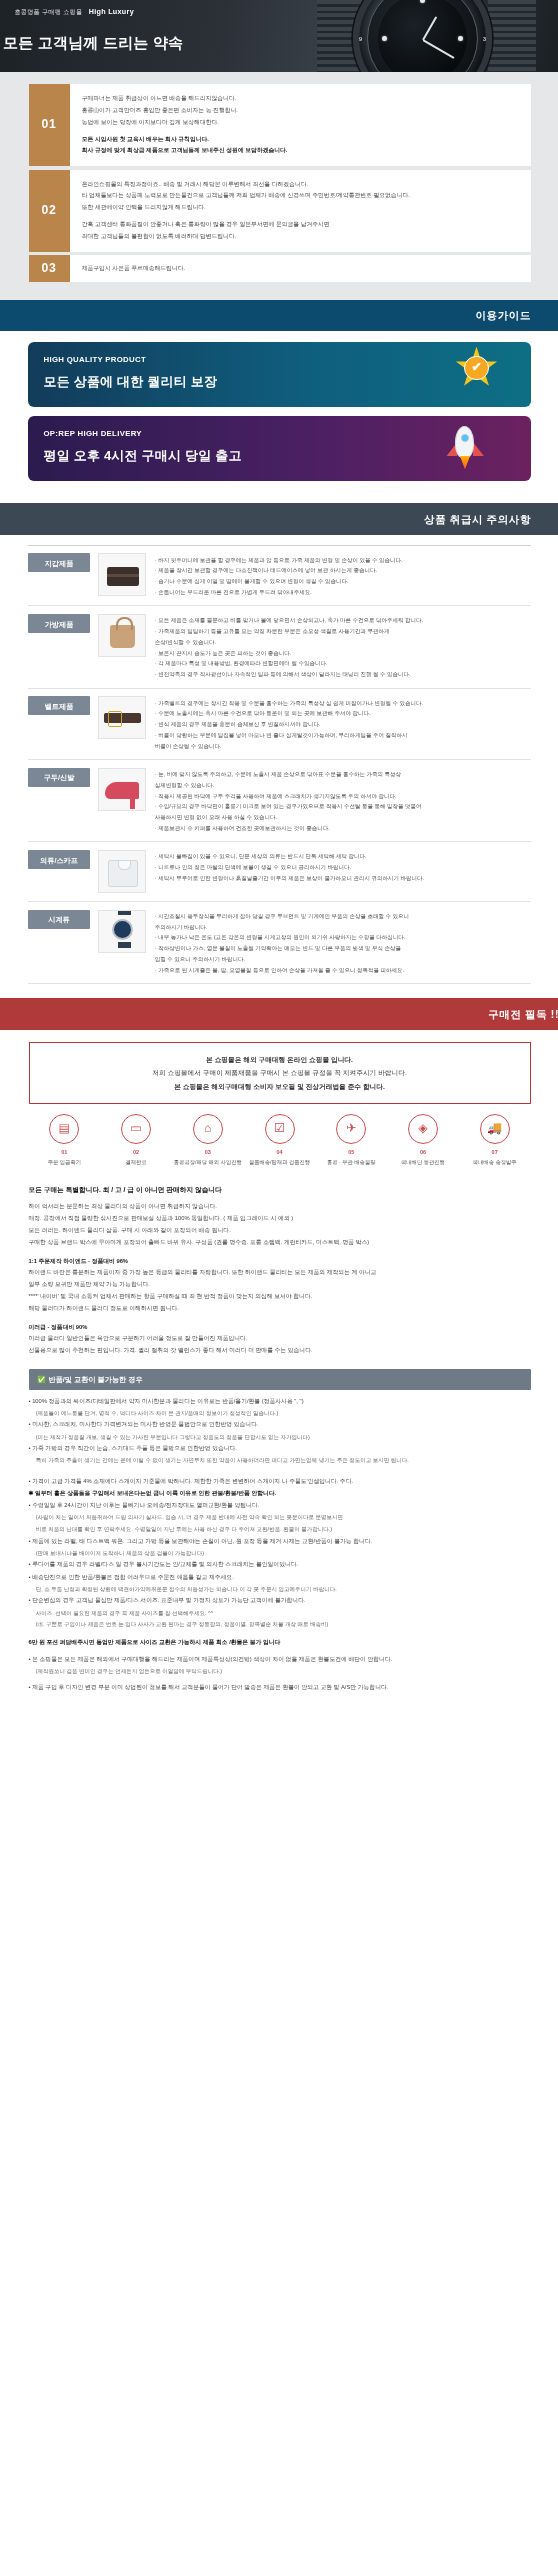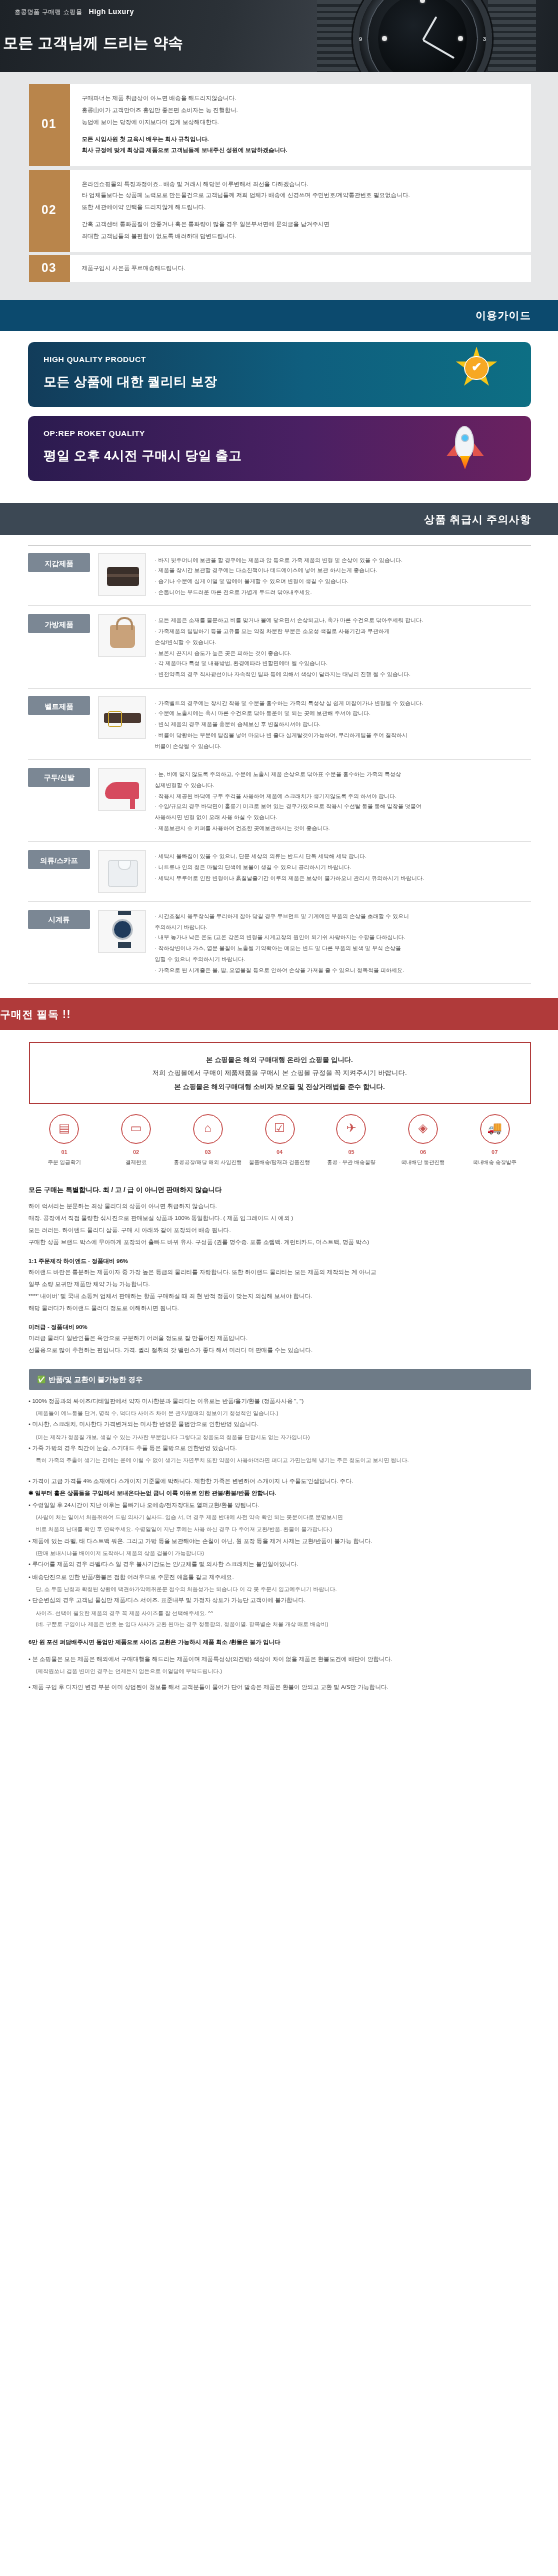--- a/index.html
+++ b/index.html
@@ -280,7 +280,7 @@
     </div>
 
     <div class="gbanner two">
-      <div class="gb-en">OP:REP ROKET QUALITY</div>
+      <div class="gb-en">OP:REP HIGH DELIVERY</div>
       <div class="gb-ko">평일 오후 4시전 구매시 당일 출고</div>
       <div class="rocket">
         <div class="finl"></div>

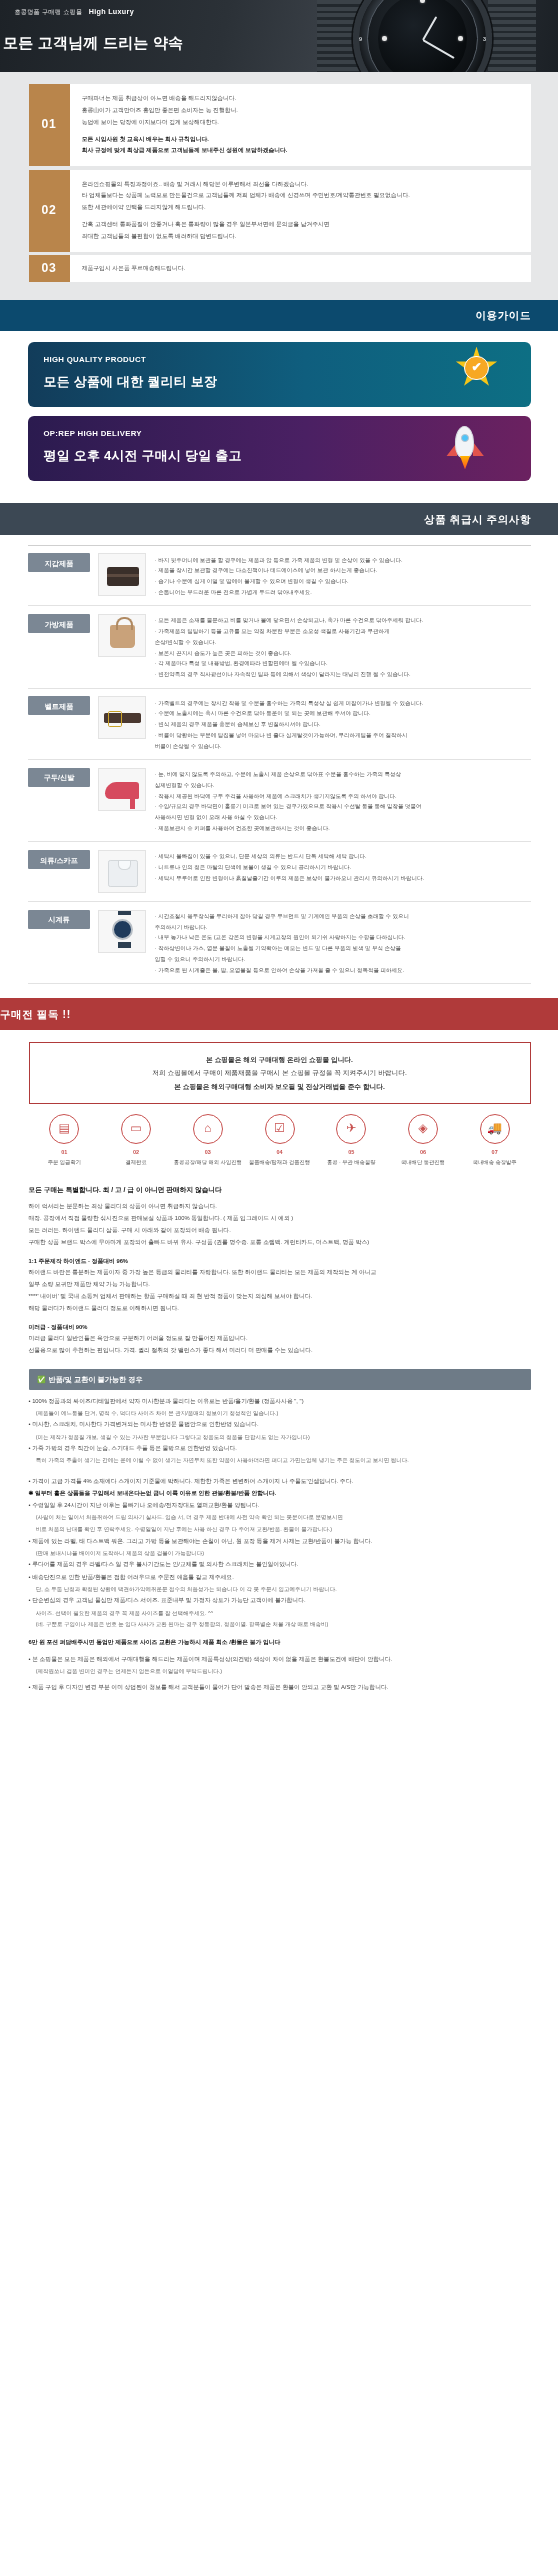--- a/index.html
+++ b/index.html
@@ -382,7 +382,7 @@
 
   </div>
 
-  <div class="sbar red" style="text-align:left;padding-right:0;">구매전 필독  !!</div>
+  <div class="sbar red" style="text-align:right;padding-right:0;">구매전 필독  !!</div>
   <div class="notice">
     <div class="notice-box">
       <div class="b">본 쇼핑몰은 해외 구매대행 온라인 쇼핑몰 입니다.</div>

